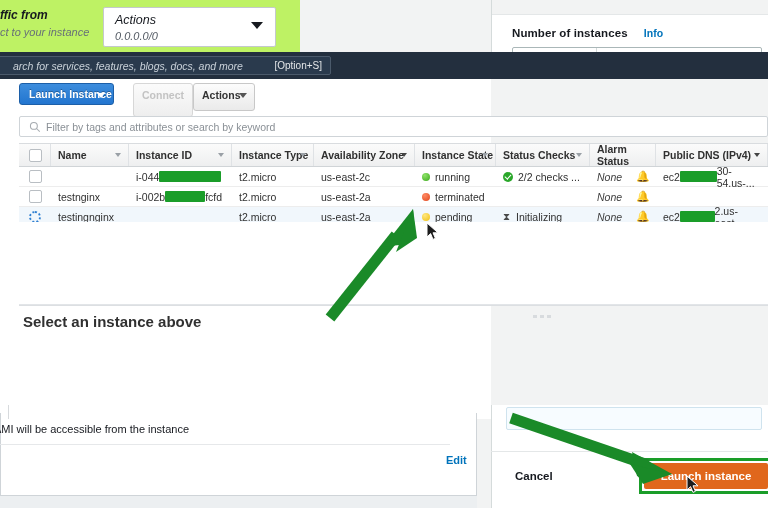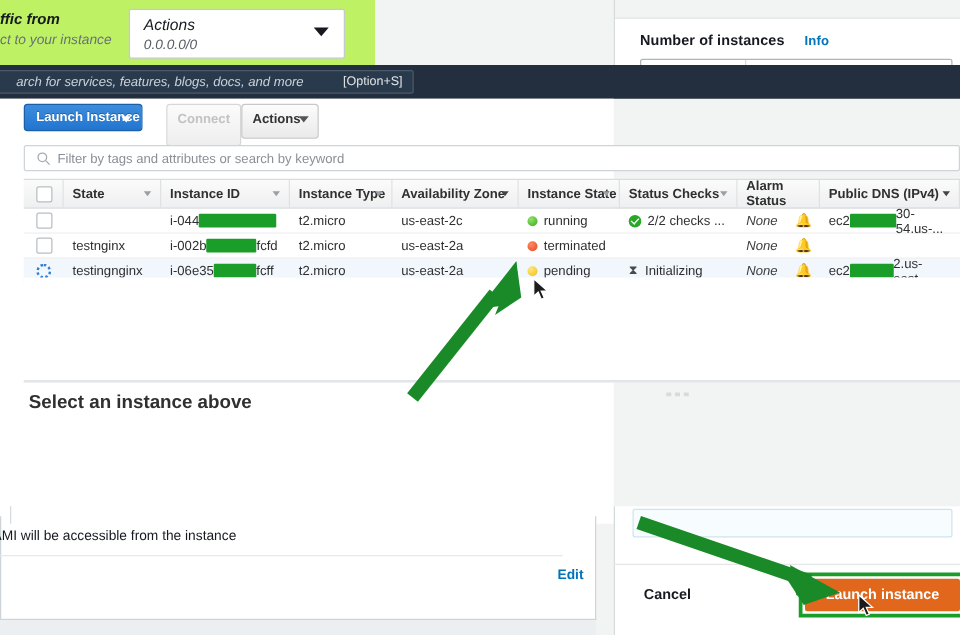--- a/index.html
+++ b/index.html
@@ -222,7 +222,7 @@
         <span class="chk" style="margin-left: 3px;"></span>
       </div>
       <div class="cell" style="left: 32px; width: 78px;">
-        <span>State</span>
+        <span>Name</span>
         <span class="sortcar"></span>
       </div>
       <div class="cell" style="left: 110px; width: 103px;">

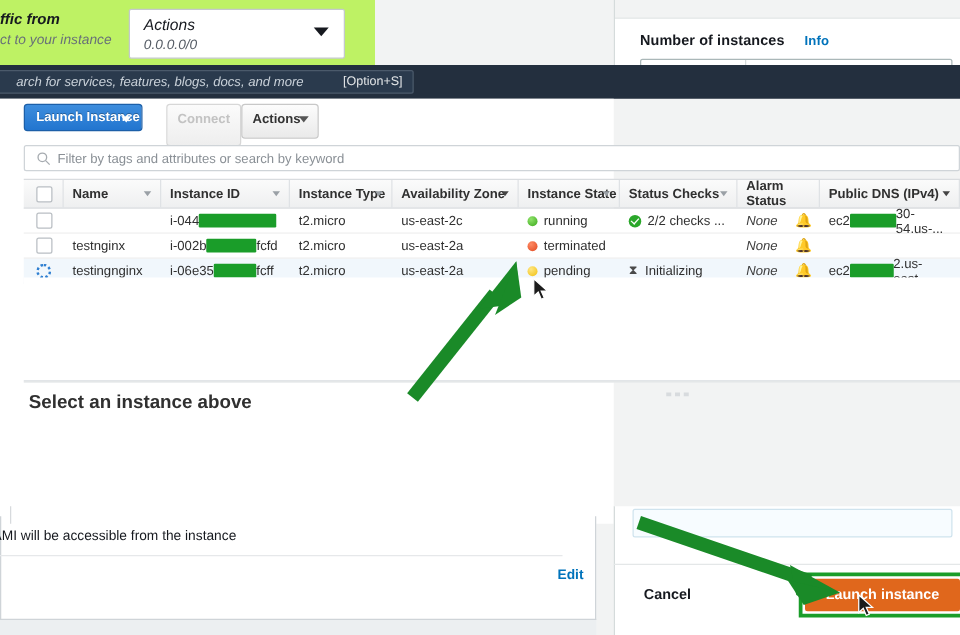--- a/index.html
+++ b/index.html
@@ -314,11 +314,6 @@
           <span class="spinner" style="margin-left: 3px;"></span>
         </div>
         <div class="cell" style="left: 32px; width: 78px;">testingnginx</div>
-        <div class="cell" style="left: 110px; width: 103px;">
-          <span>i-06e35</span>
-          <span class="redact" style="width: 34px;"></span>
-          <span>fcff</span>
-        </div>
         <div class="cell" style="left: 213px; width: 82px;">t2.micro</div>
         <div class="cell" style="left: 295px; width: 101px;">us-east-2a</div>
         <div class="cell" style="left: 396px; width: 81px;">

